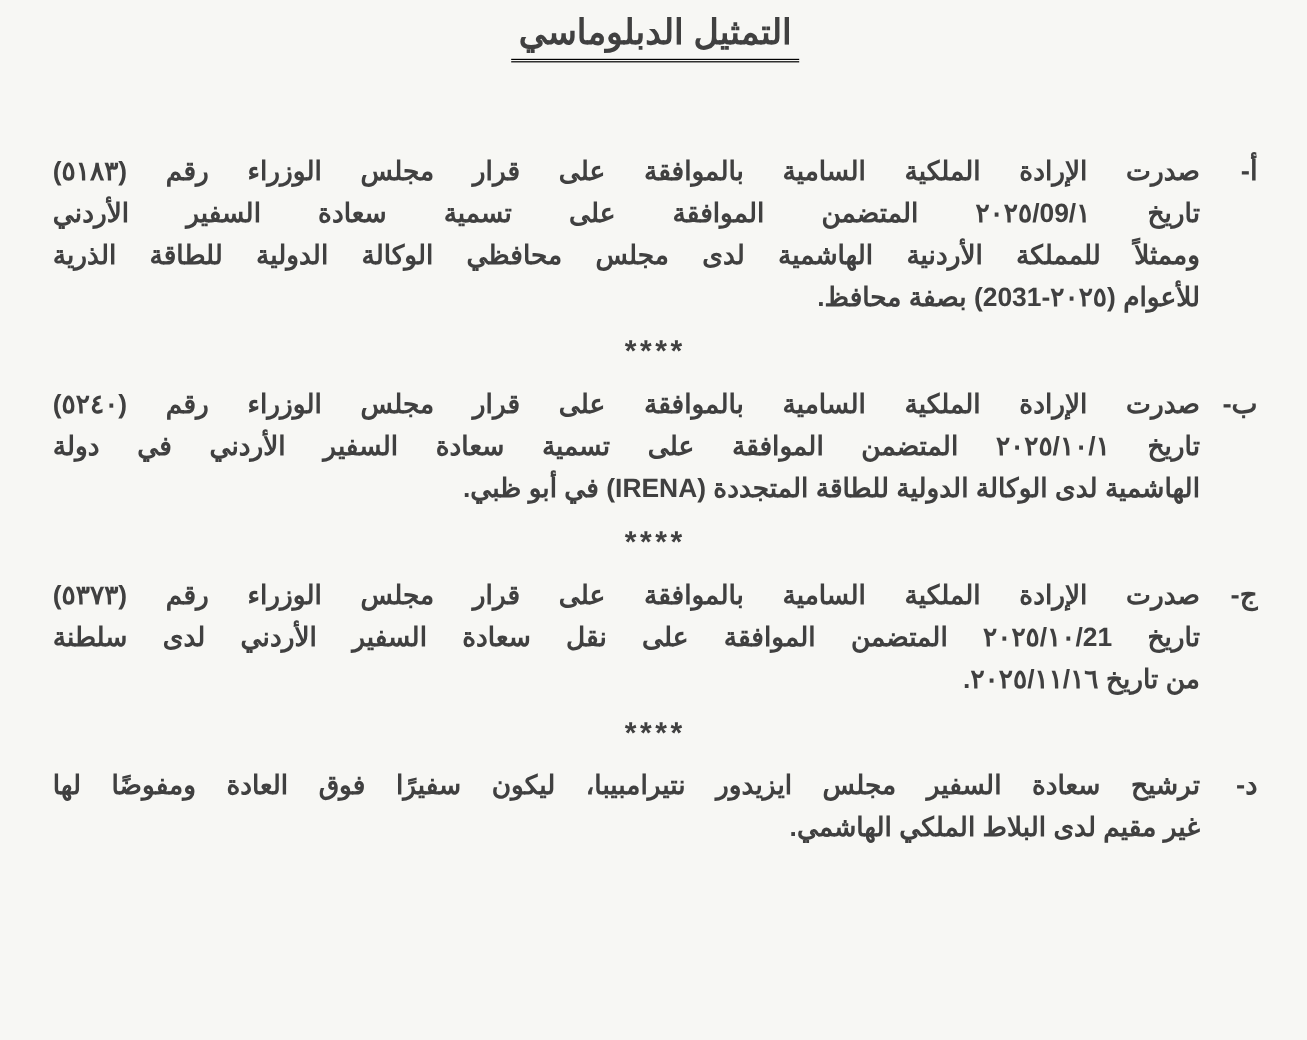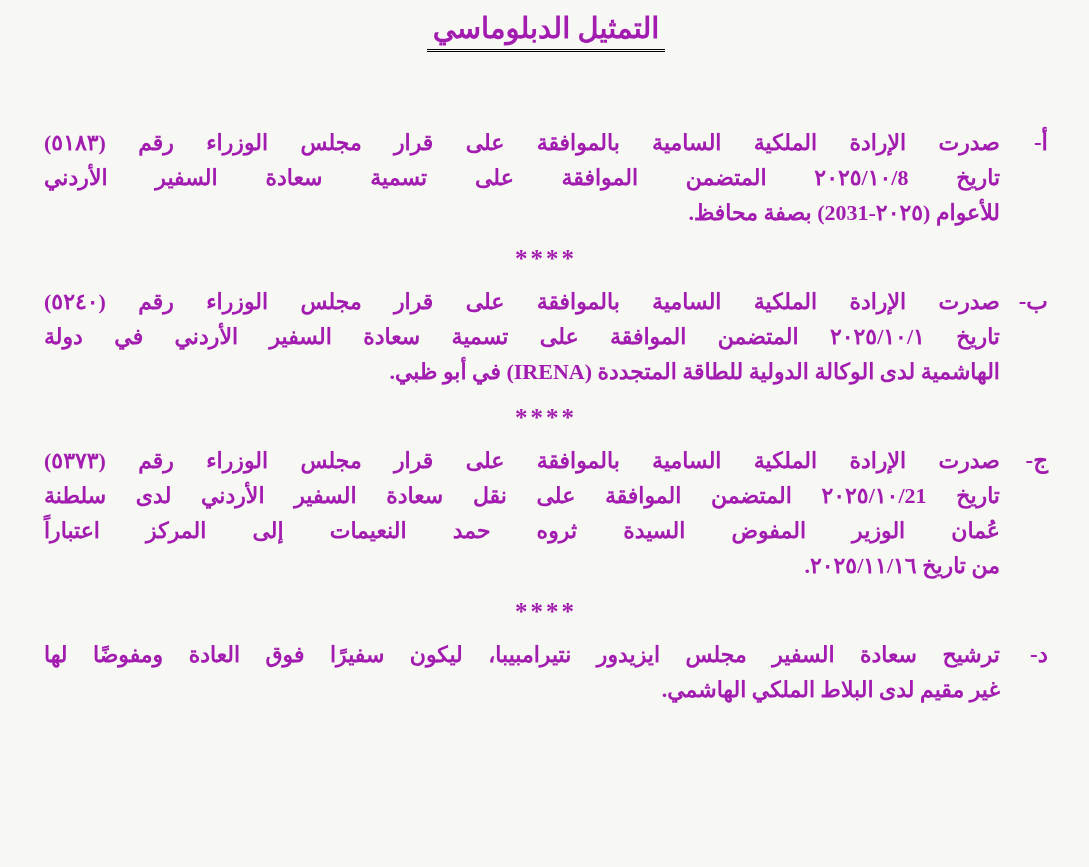--- a/index.html
+++ b/index.html
@@ -13,9 +13,9 @@
     height: 867px;
     box-sizing: border-box;
     background: #f7f7f4;
-    color: #a21caf;
+    color: #404040;
     direction: rtl;
-    font-family: Liberation Serif, serif;
+    font-family: Liberation Sans, sans-serif;
     font-weight: bold;
     overflow: hidden;
     padding: 10px 41px 0 44px;

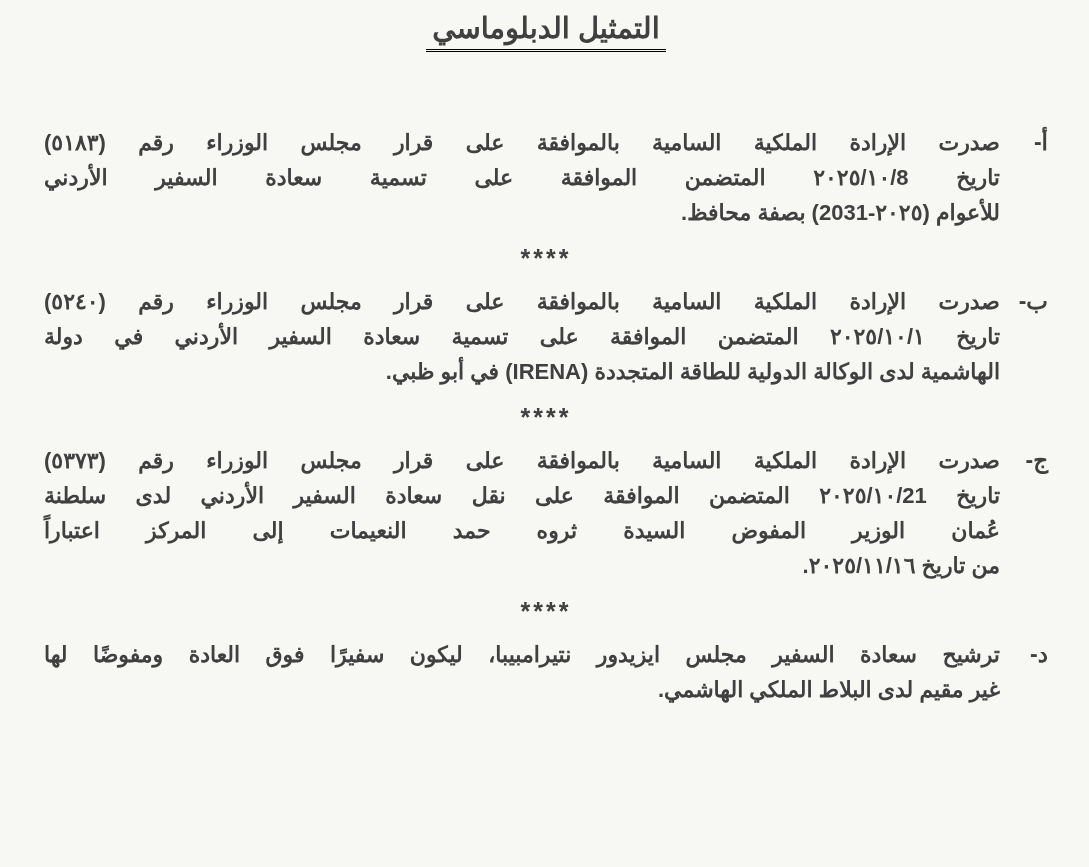--- a/index.html
+++ b/index.html
@@ -80,7 +80,7 @@
     <div class="marker">أ-</div>
     <div class="body">
       <div class="line">صدرت الإرادة الملكية السامية بالموافقة على قرار مجلس الوزراء رقم (٥١٨٣)</div>
-      <div class="line">تاريخ ٢٠٢٥/١٠/8 المتضمن الموافقة على تسمية سعادة السفير الأردني</div>
+      <div class="line">تاريخ ٢٠٢٥/09/١ المتضمن الموافقة على تسمية سعادة السفير الأردني</div>
       <div class="line last">للأعوام (٢٠٢٥-2031) بصفة محافظ.</div>
     </div>
   </div>

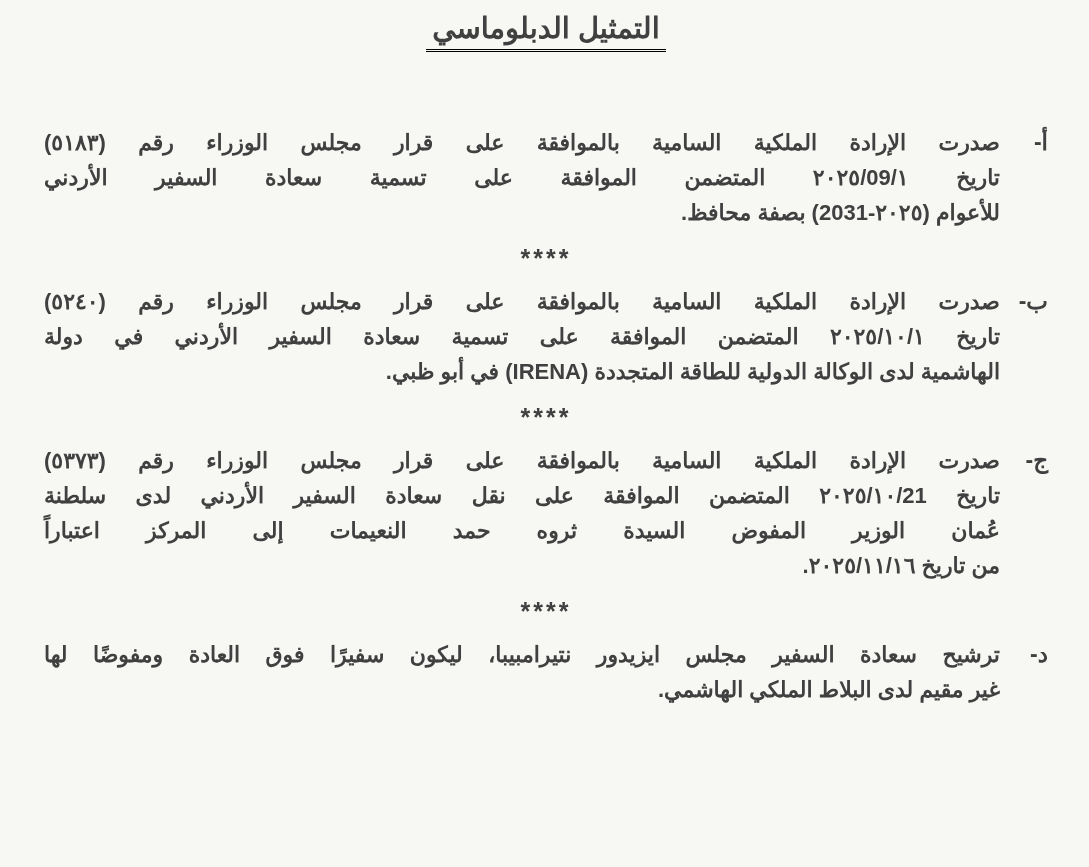--- a/index.html
+++ b/index.html
@@ -81,6 +81,7 @@
     <div class="body">
       <div class="line">صدرت الإرادة الملكية السامية بالموافقة على قرار مجلس الوزراء رقم (٥١٨٣)</div>
       <div class="line">تاريخ ٢٠٢٥/09/١ المتضمن الموافقة على تسمية سعادة السفير الأردني</div>
+      <div class="line">وممثلاً للمملكة الأردنية الهاشمية لدى مجلس محافظي الوكالة الدولية للطاقة الذرية</div>
       <div class="line last">للأعوام (٢٠٢٥-2031) بصفة محافظ.</div>
     </div>
   </div>

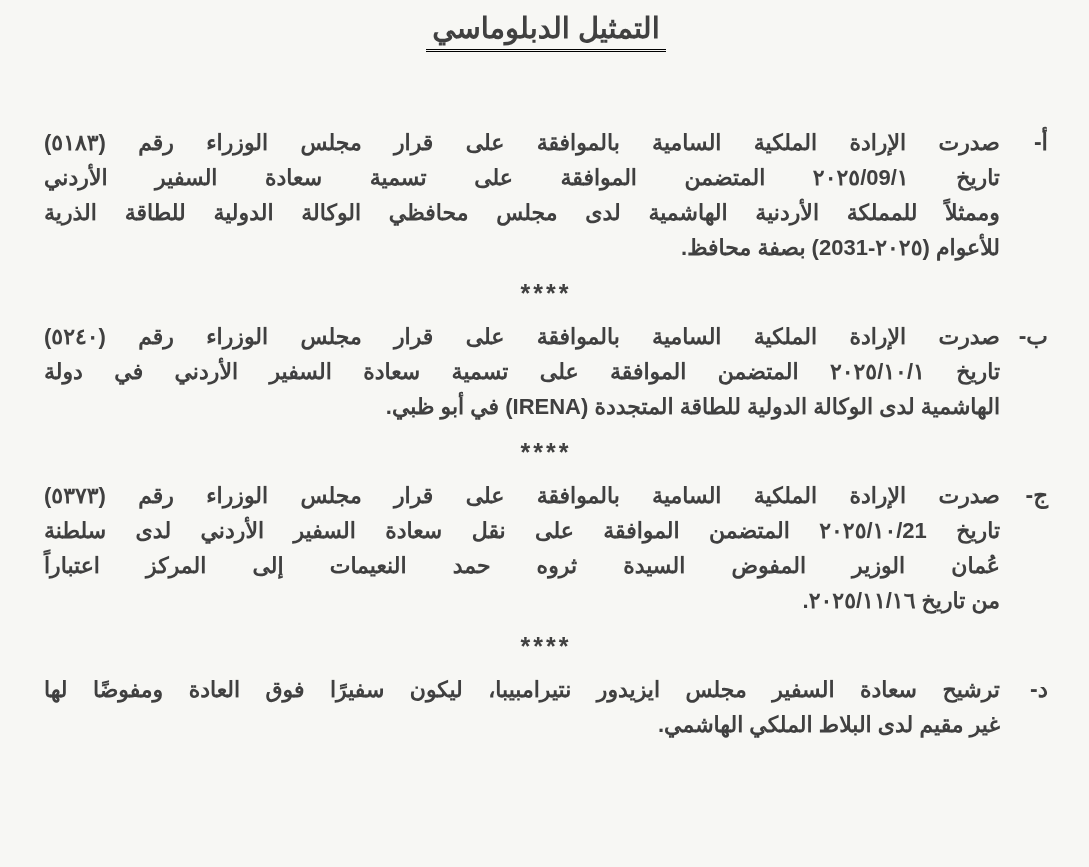--- a/index.html
+++ b/index.html
@@ -104,7 +104,6 @@
     <div class="body">
       <div class="line">صدرت الإرادة الملكية السامية بالموافقة على قرار مجلس الوزراء رقم (٥٣٧٣)</div>
       <div class="line">تاريخ ٢٠٢٥/١٠/21 المتضمن الموافقة على نقل سعادة السفير الأردني لدى سلطنة</div>
-      <div class="line">عُمان الوزير المفوض السيدة ثروه حمد النعيمات إلى المركز اعتباراً</div>
       <div class="line last">من تاريخ ٢٠٢٥/١١/١٦.</div>
     </div>
   </div>

